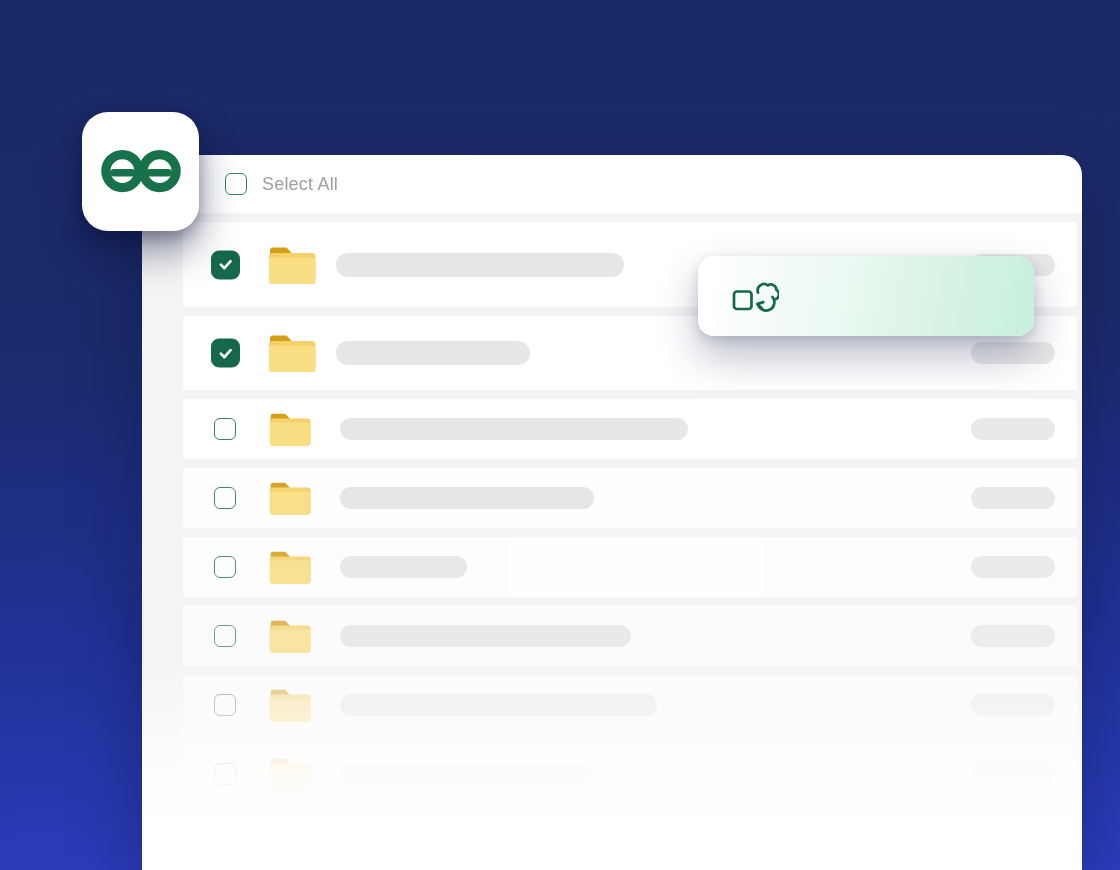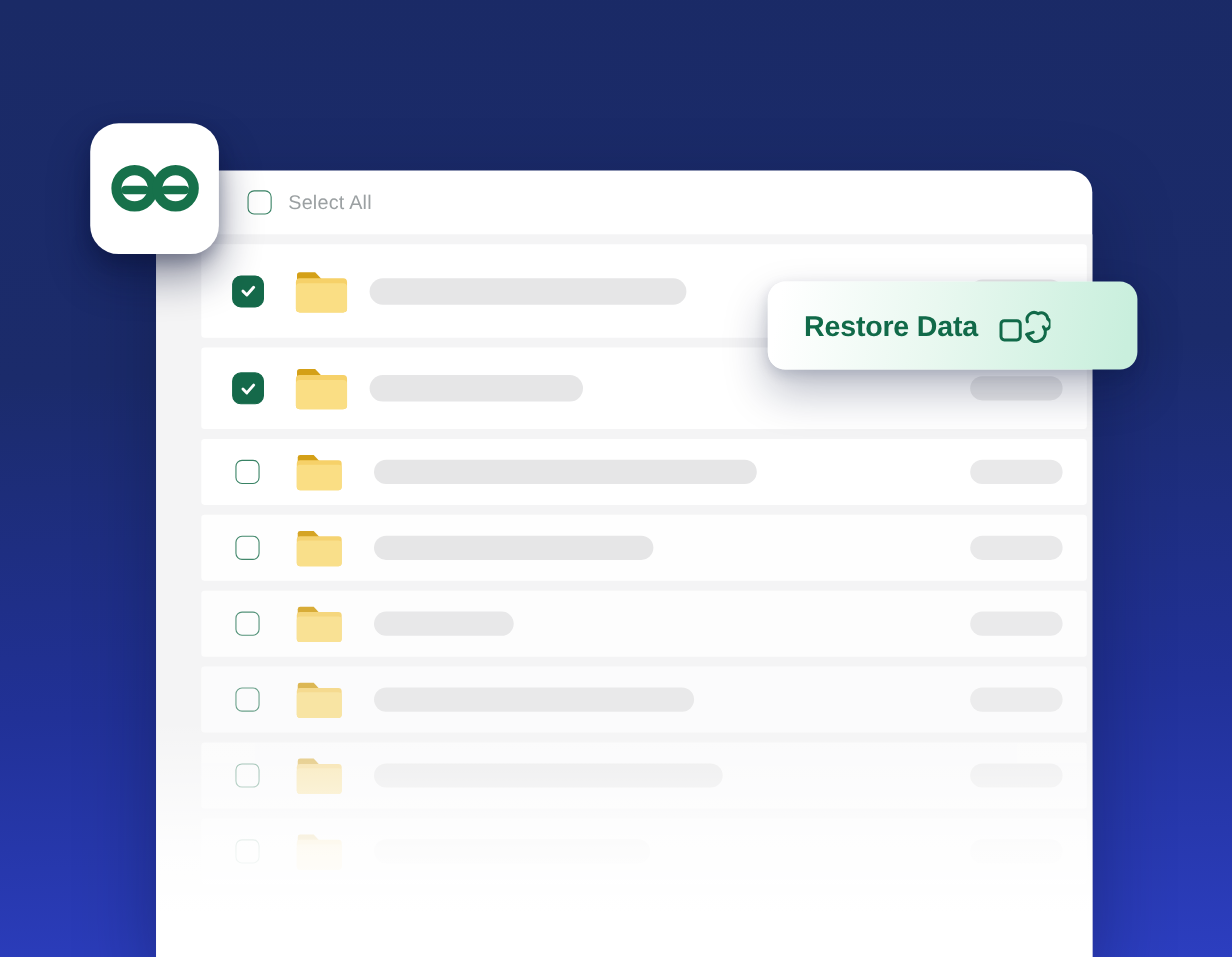--- a/index.html
+++ b/index.html
@@ -15,7 +15,7 @@
 
   
   .card {
-    position: absolute; left: 142px; top: 155px; width: 851px; height: 715px;
+    position: absolute; left: 142px; top: 155px; width: 940px; height: 715px;
     background: var(--card-bg); border-radius: 20px 20px 0 0;
     box-shadow: 0 30px 70px rgba(8,15,45,.35);
   }

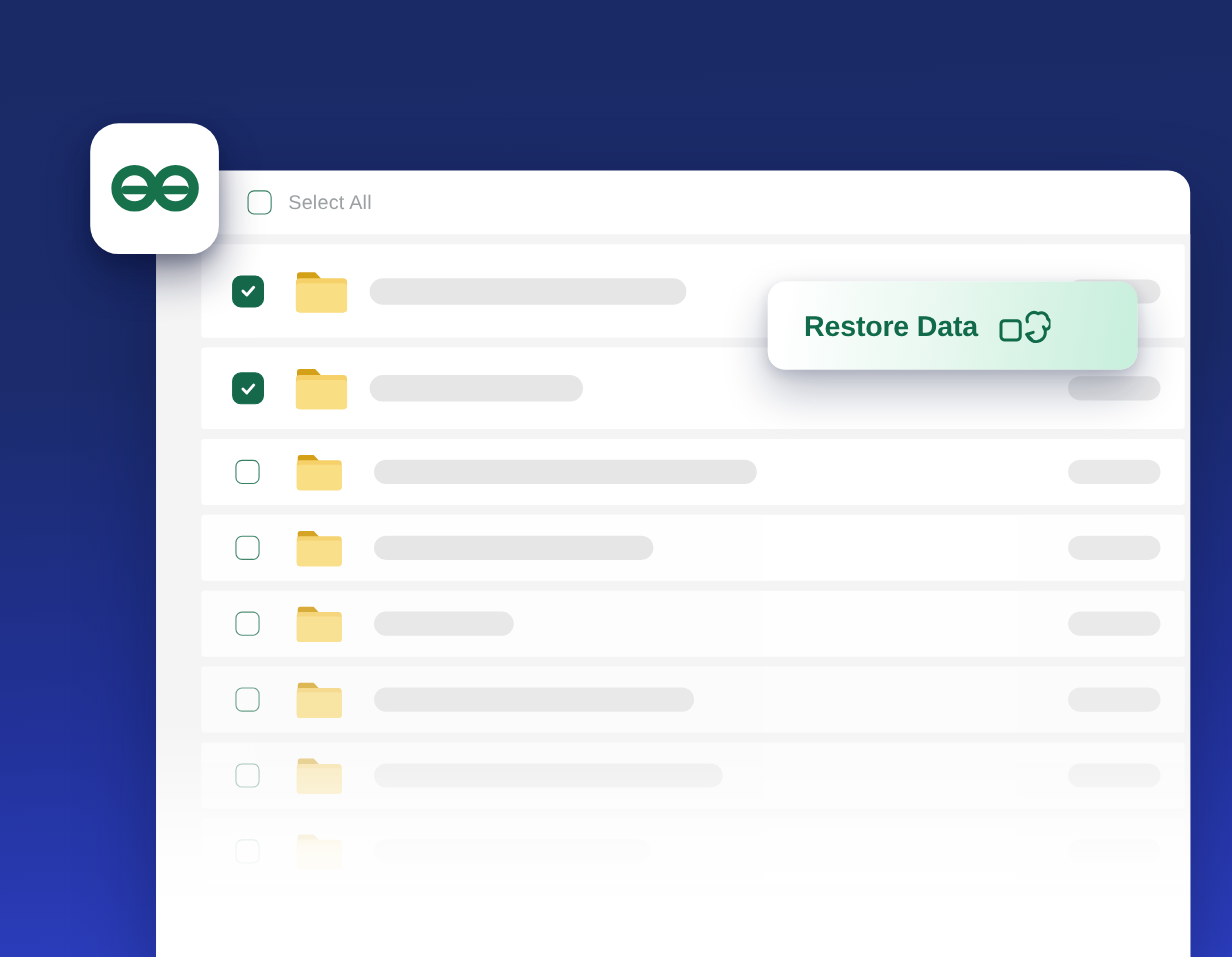--- a/index.html
+++ b/index.html
@@ -254,7 +254,6 @@
   </div>
 
   <button class="restore-btn">
-    <span class="restore-label">Restore Data</span>
     <svg class="restore-icon" viewBox="0 0 48 40" fill="none" stroke="currentColor" stroke-width="2.7" stroke-linecap="round" stroke-linejoin="round">
       <rect x="3" y="15.5" width="17.5" height="17.5" rx="3"></rect>
       <path d="M27 16.5 a6.4 6.4 0 0 1 9.8 -7.2 a5.6 5.6 0 0 1 8.6 4.6 a5.2 5.2 0 0 1 -1.6 9.6"></path>

